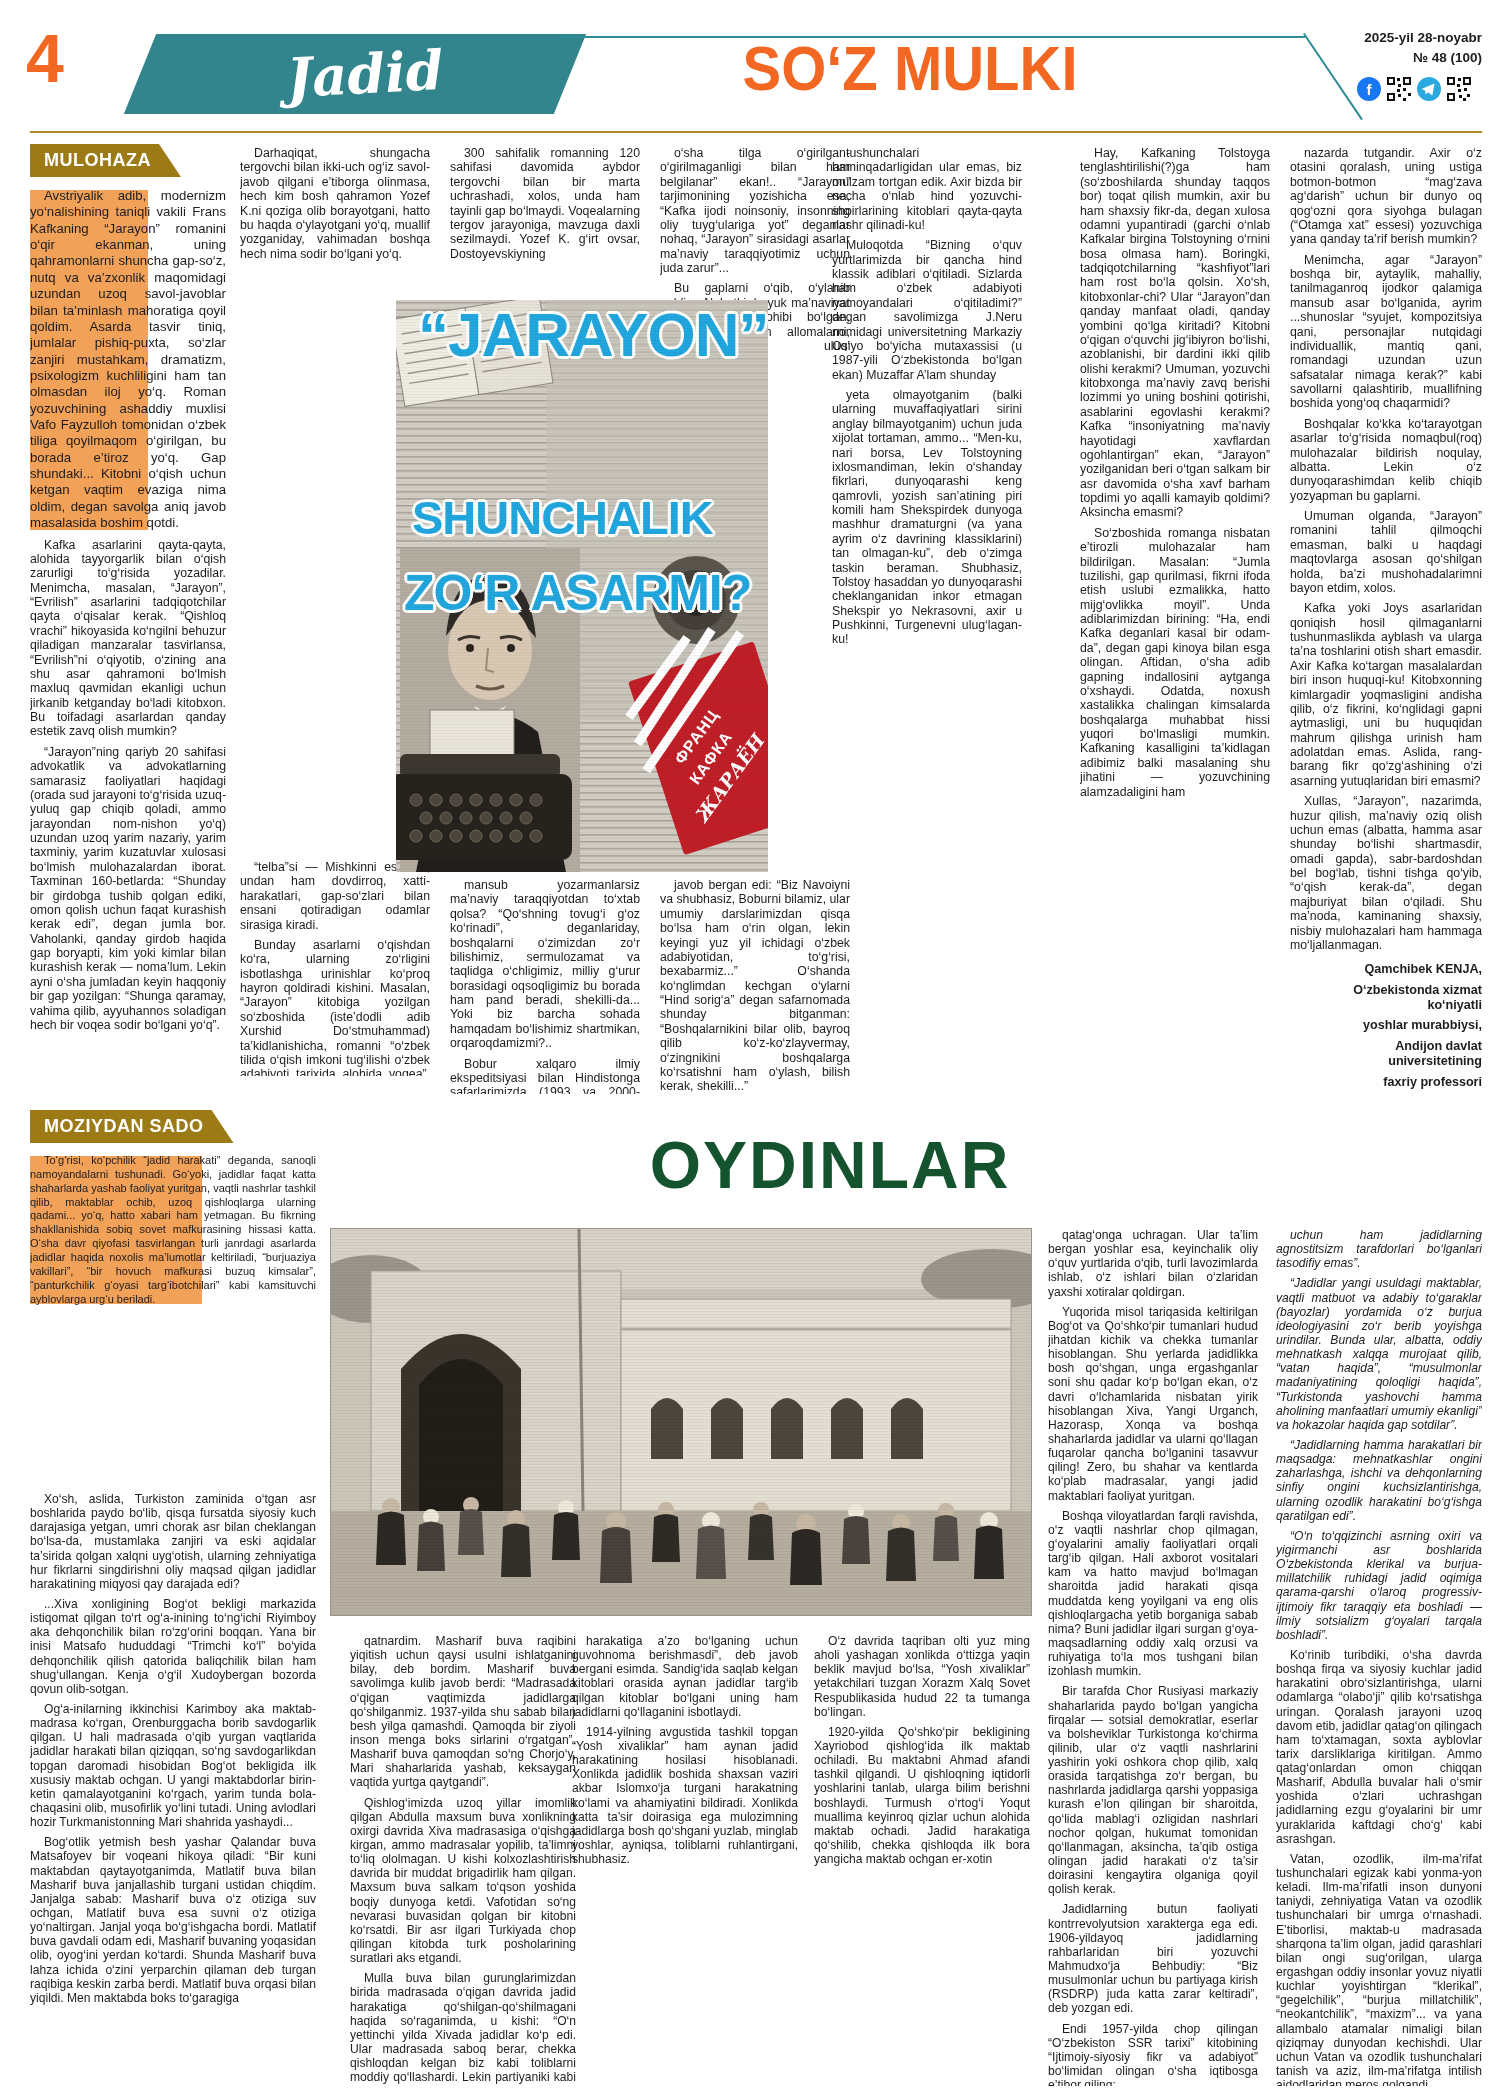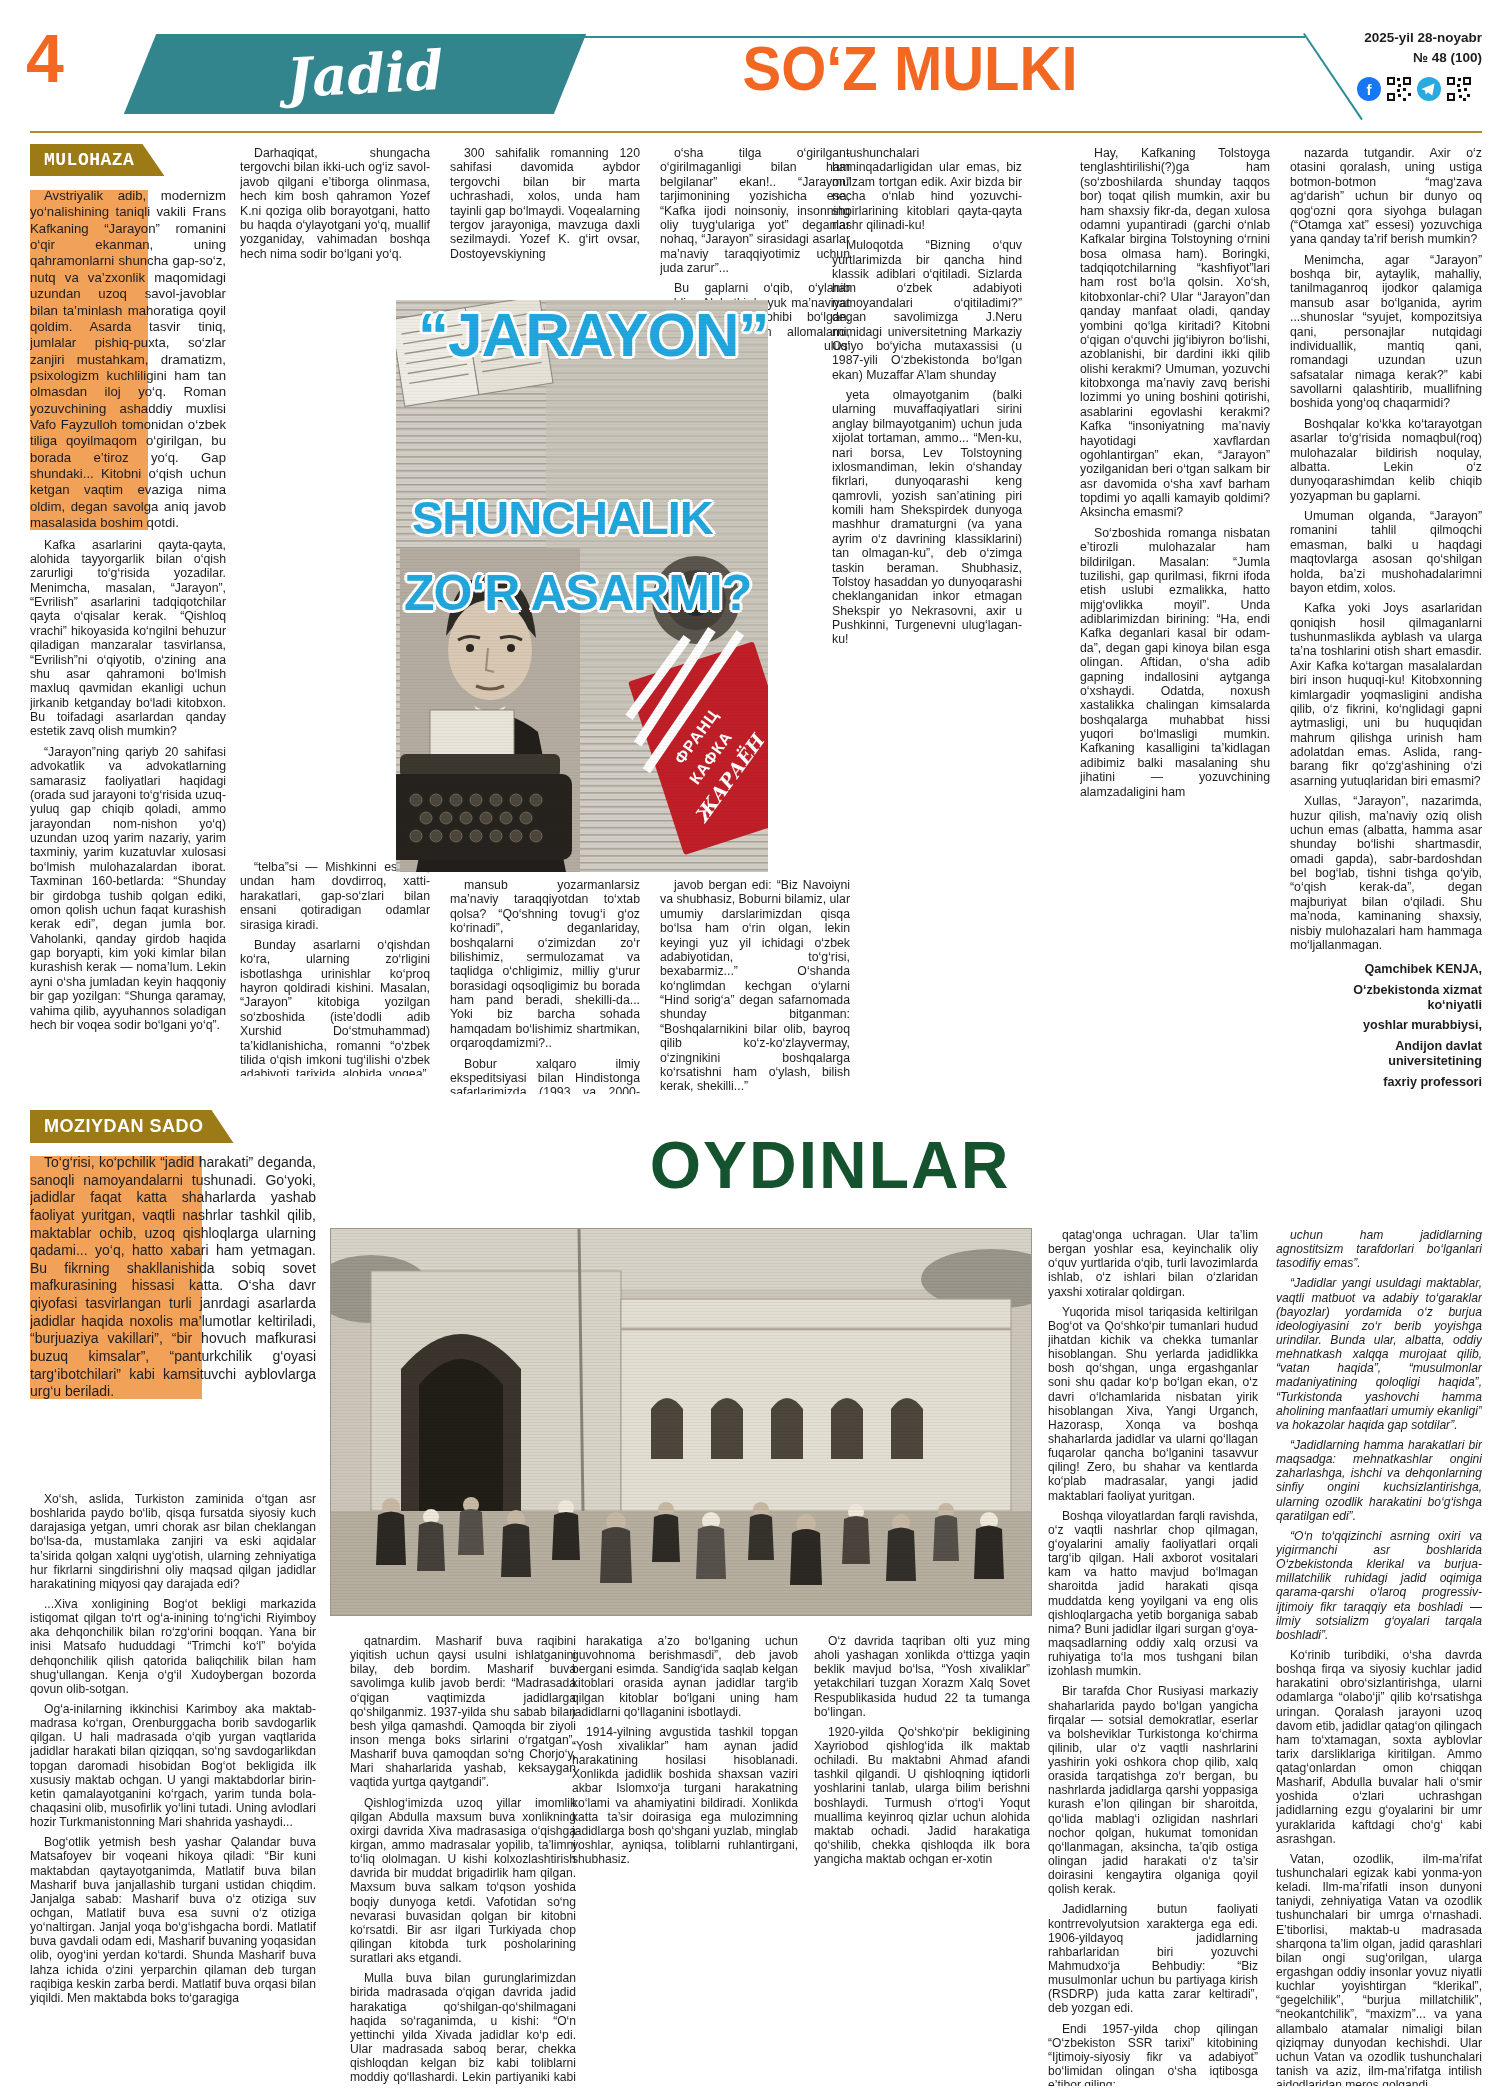--- a/index.html
+++ b/index.html
@@ -112,7 +112,7 @@
   </div>
   <div class="rule-gold"></div>
 
-  <div class="kicker" style="left:30px;top:144px;font-family:Liberation Mono, monospace;">MULOHAZA</div>
+  <div class="kicker" style="left:30px;top:144px;">MULOHAZA</div>
 
   <div class="col colT" style="left:30px;top:188px;width:196px;height:906px;">
     <p class="lead-band lead1">Avstriyalik adib, modernizm yo‘nalishining taniqli vakili Frans Kafkaning “Jarayon” romanini o‘qir ekanman, uning qahramonlarni shuncha gap-so‘z, nutq va va’zxonlik maqomidagi uzundan uzoq savol-javoblar bilan ta’minlash mahoratiga qoyil qoldim. Asarda tasvir tiniq, jumlalar pishiq-puxta, so‘zlar zanjiri mustahkam, dramatizm, psixologizm kuchliligini ham tan olmasdan iloj yo‘q. Roman yozuvchining ashaddiy muxlisi Vafo Fayzulloh tomonidan o‘zbek tiliga qoyilmaqom o‘girilgan, bu borada e’tiroz yo‘q. Gap shundaki... Kitobni o‘qish uchun ketgan vaqtim evaziga nima oldim, degan savolga aniq javob masalasida boshim qotdi.</p>

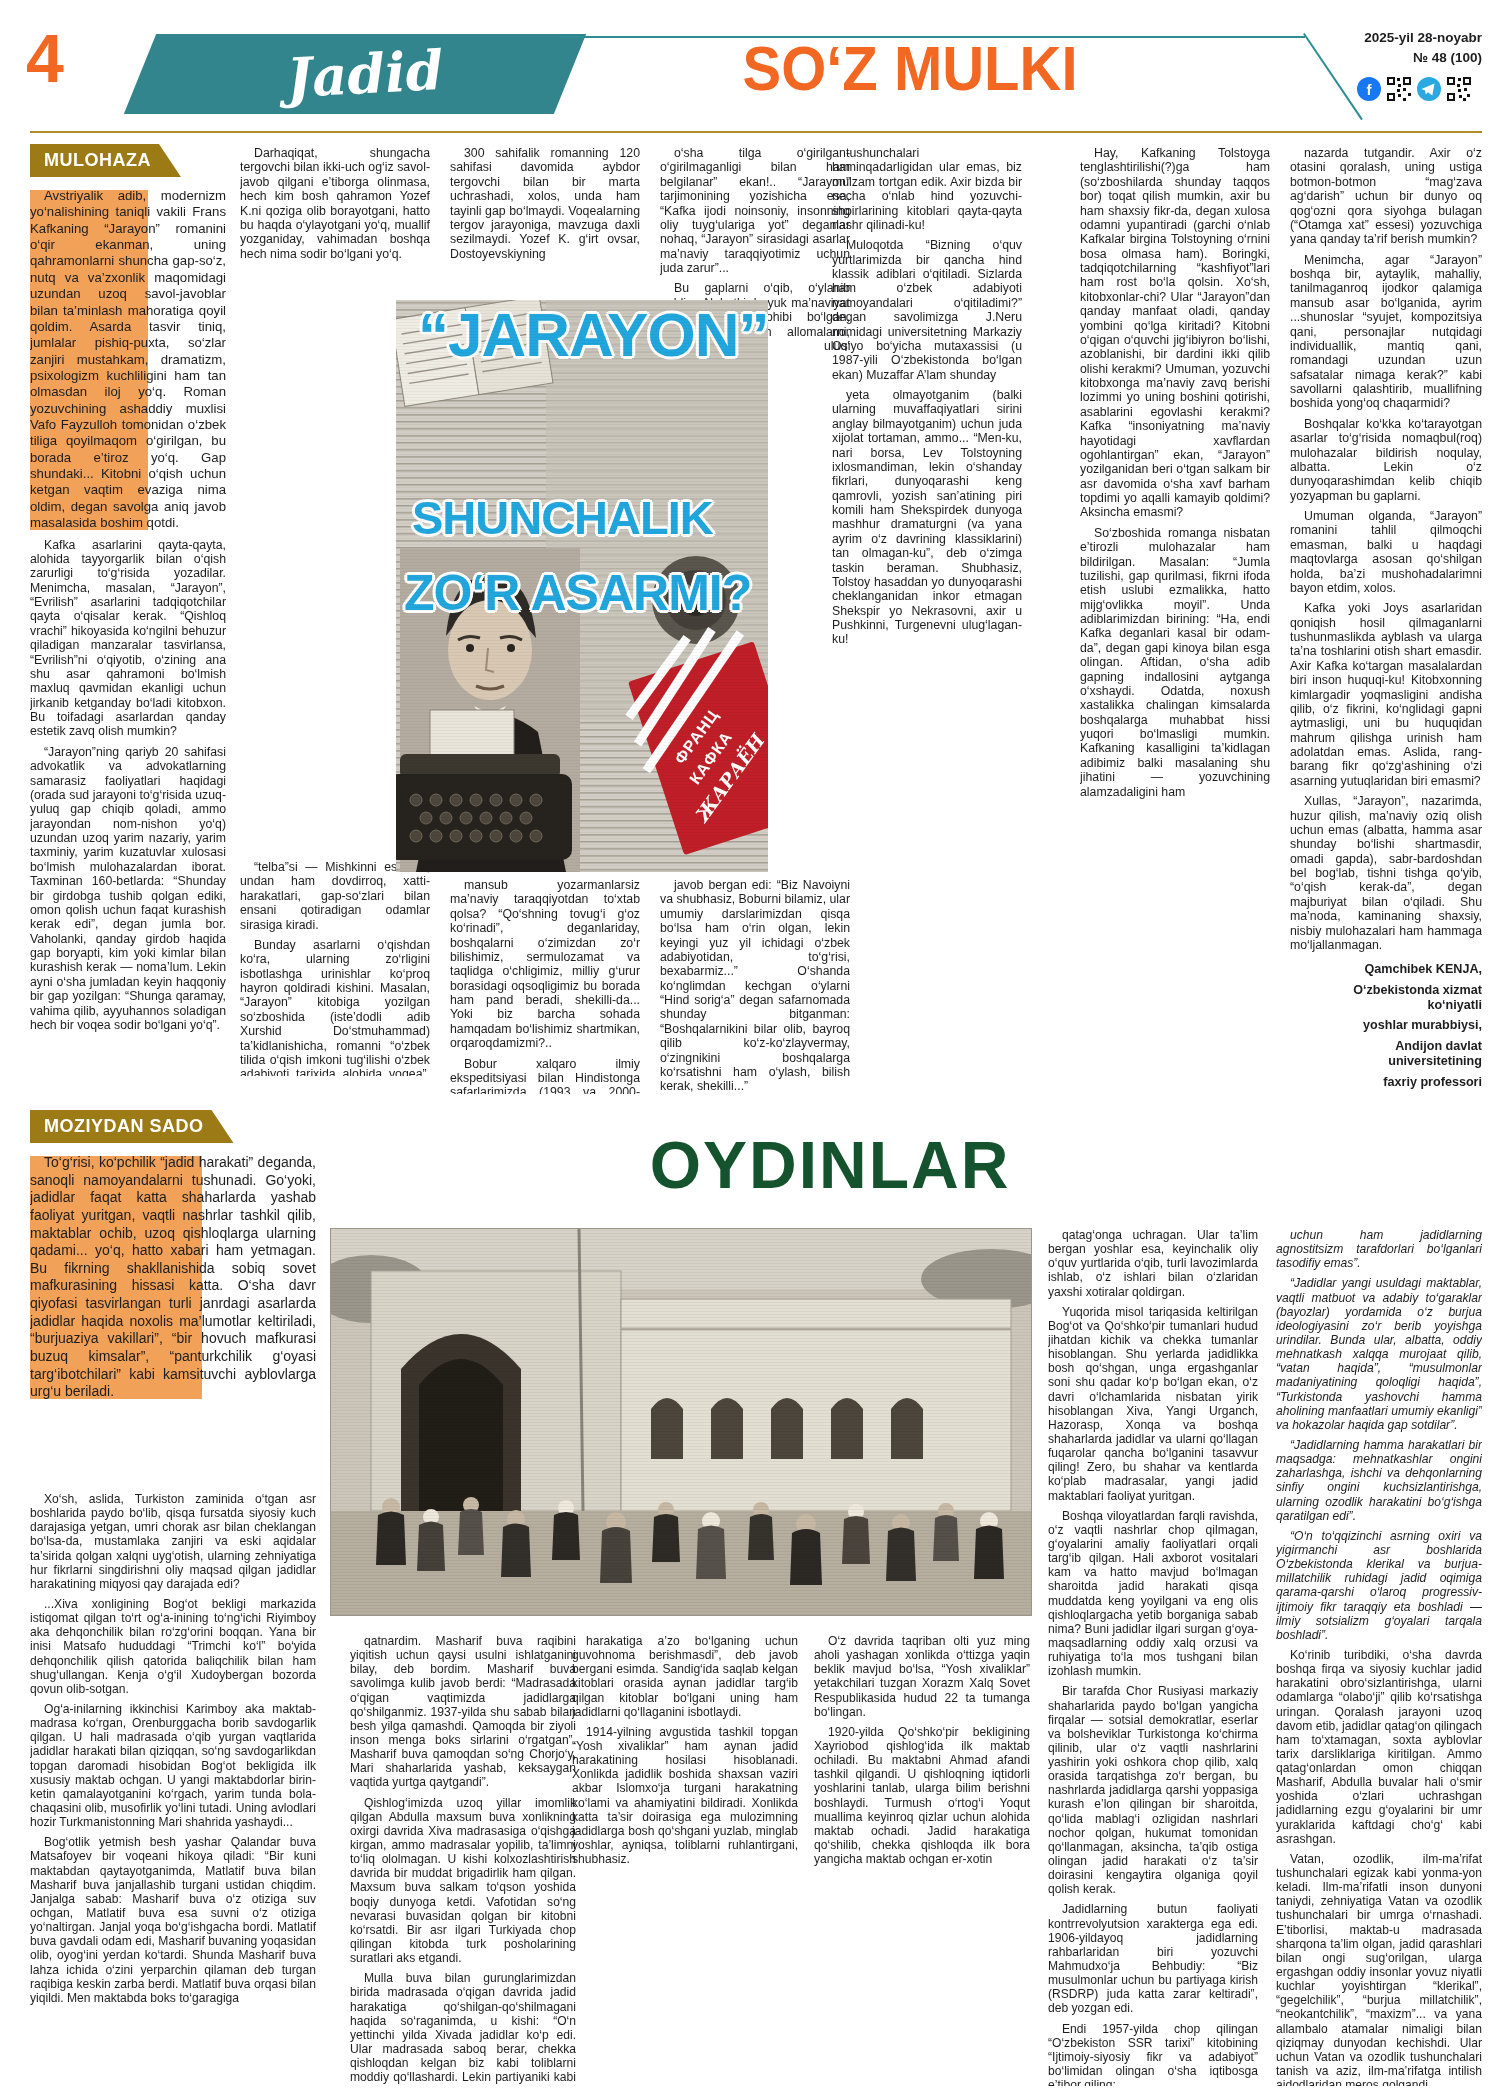--- a/index.html
+++ b/index.html
@@ -33,7 +33,7 @@
   .lead-band{position:relative;z-index:0;font-weight:normal;}
   .lead-band::before{content:"";position:absolute;left:0;top:2px;bottom:2px;width:60%;background:#f2a158;z-index:-1;}
   .lead1{font-size:13.2px;line-height:1.24;}
-  .lead2{font-size:14px;line-height:1.26;}
+  .lead2{font-size:11px;line-height:1.26;}
   .byline1{margin-top:10px;}
   
   .collage{position:absolute;left:396px;top:300px;width:372px;height:572px;z-index:5;overflow:hidden;background:#cdc8bf;}

